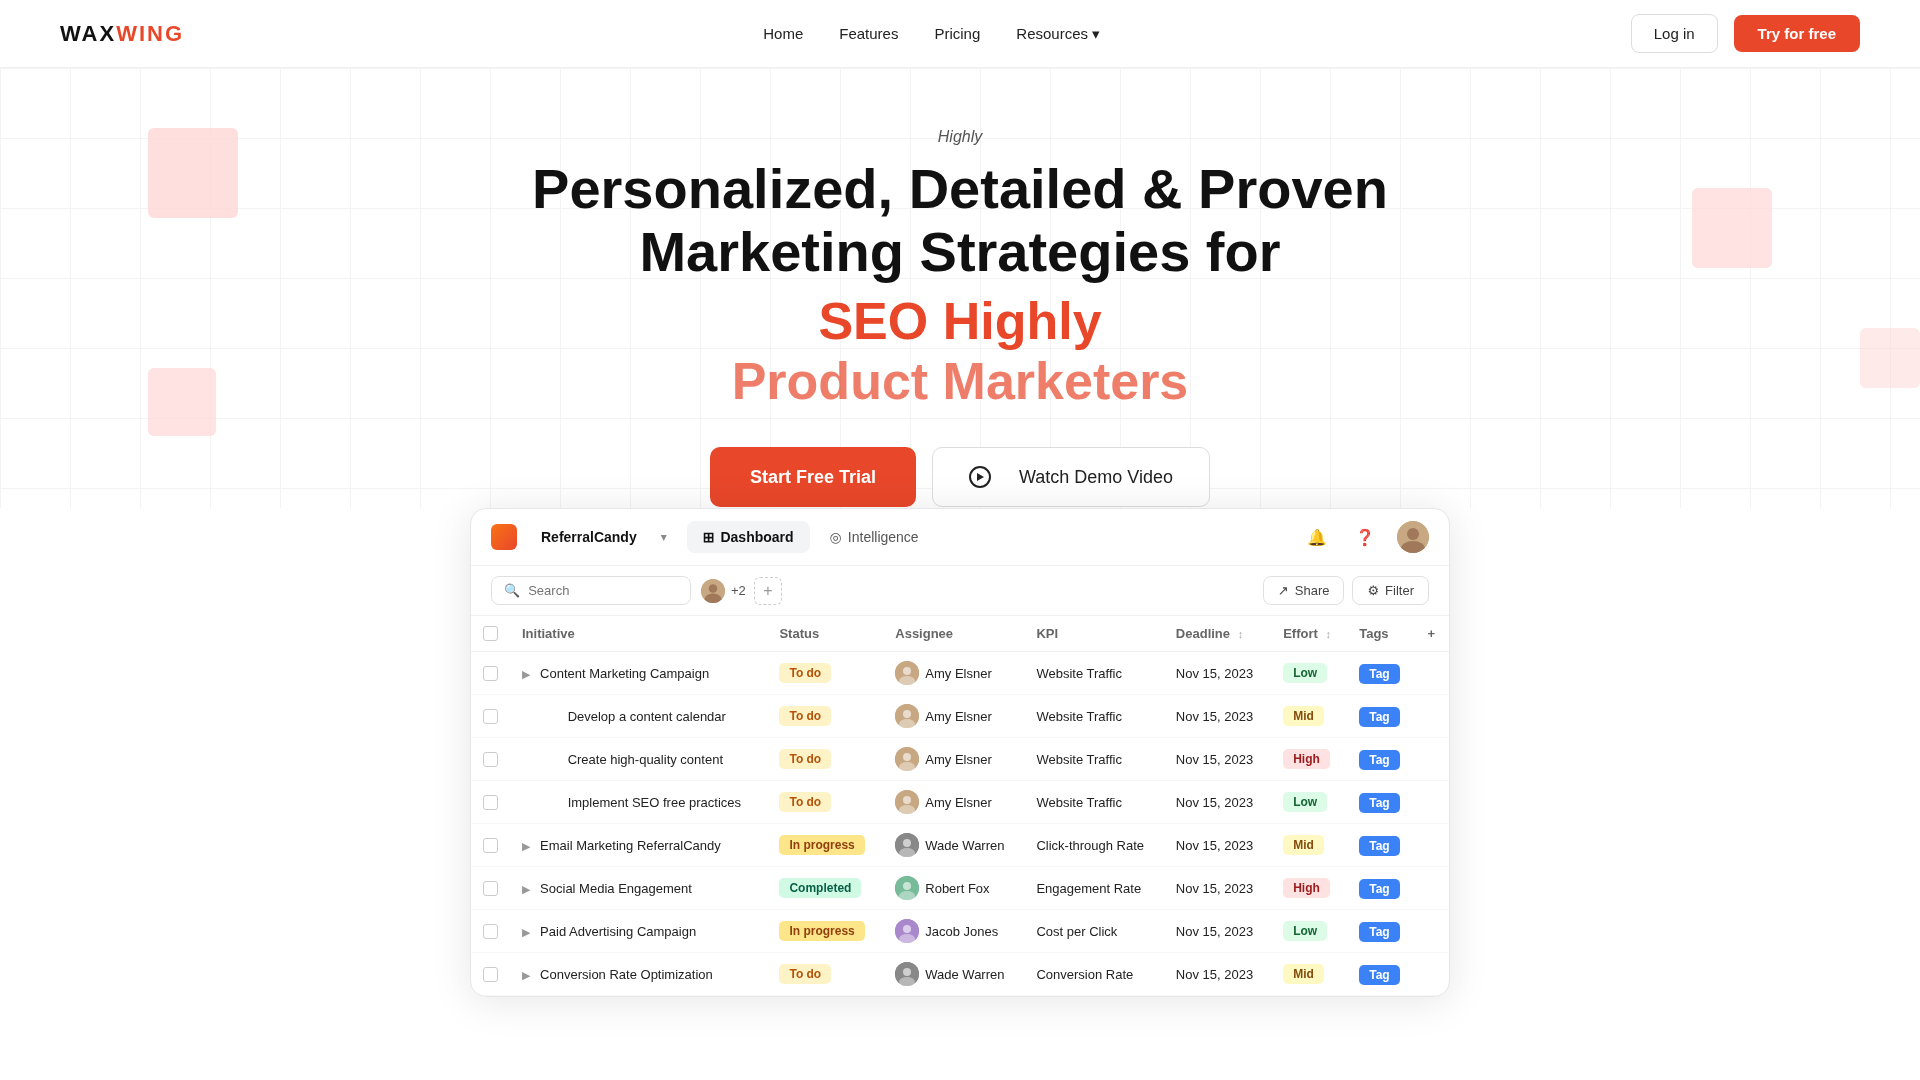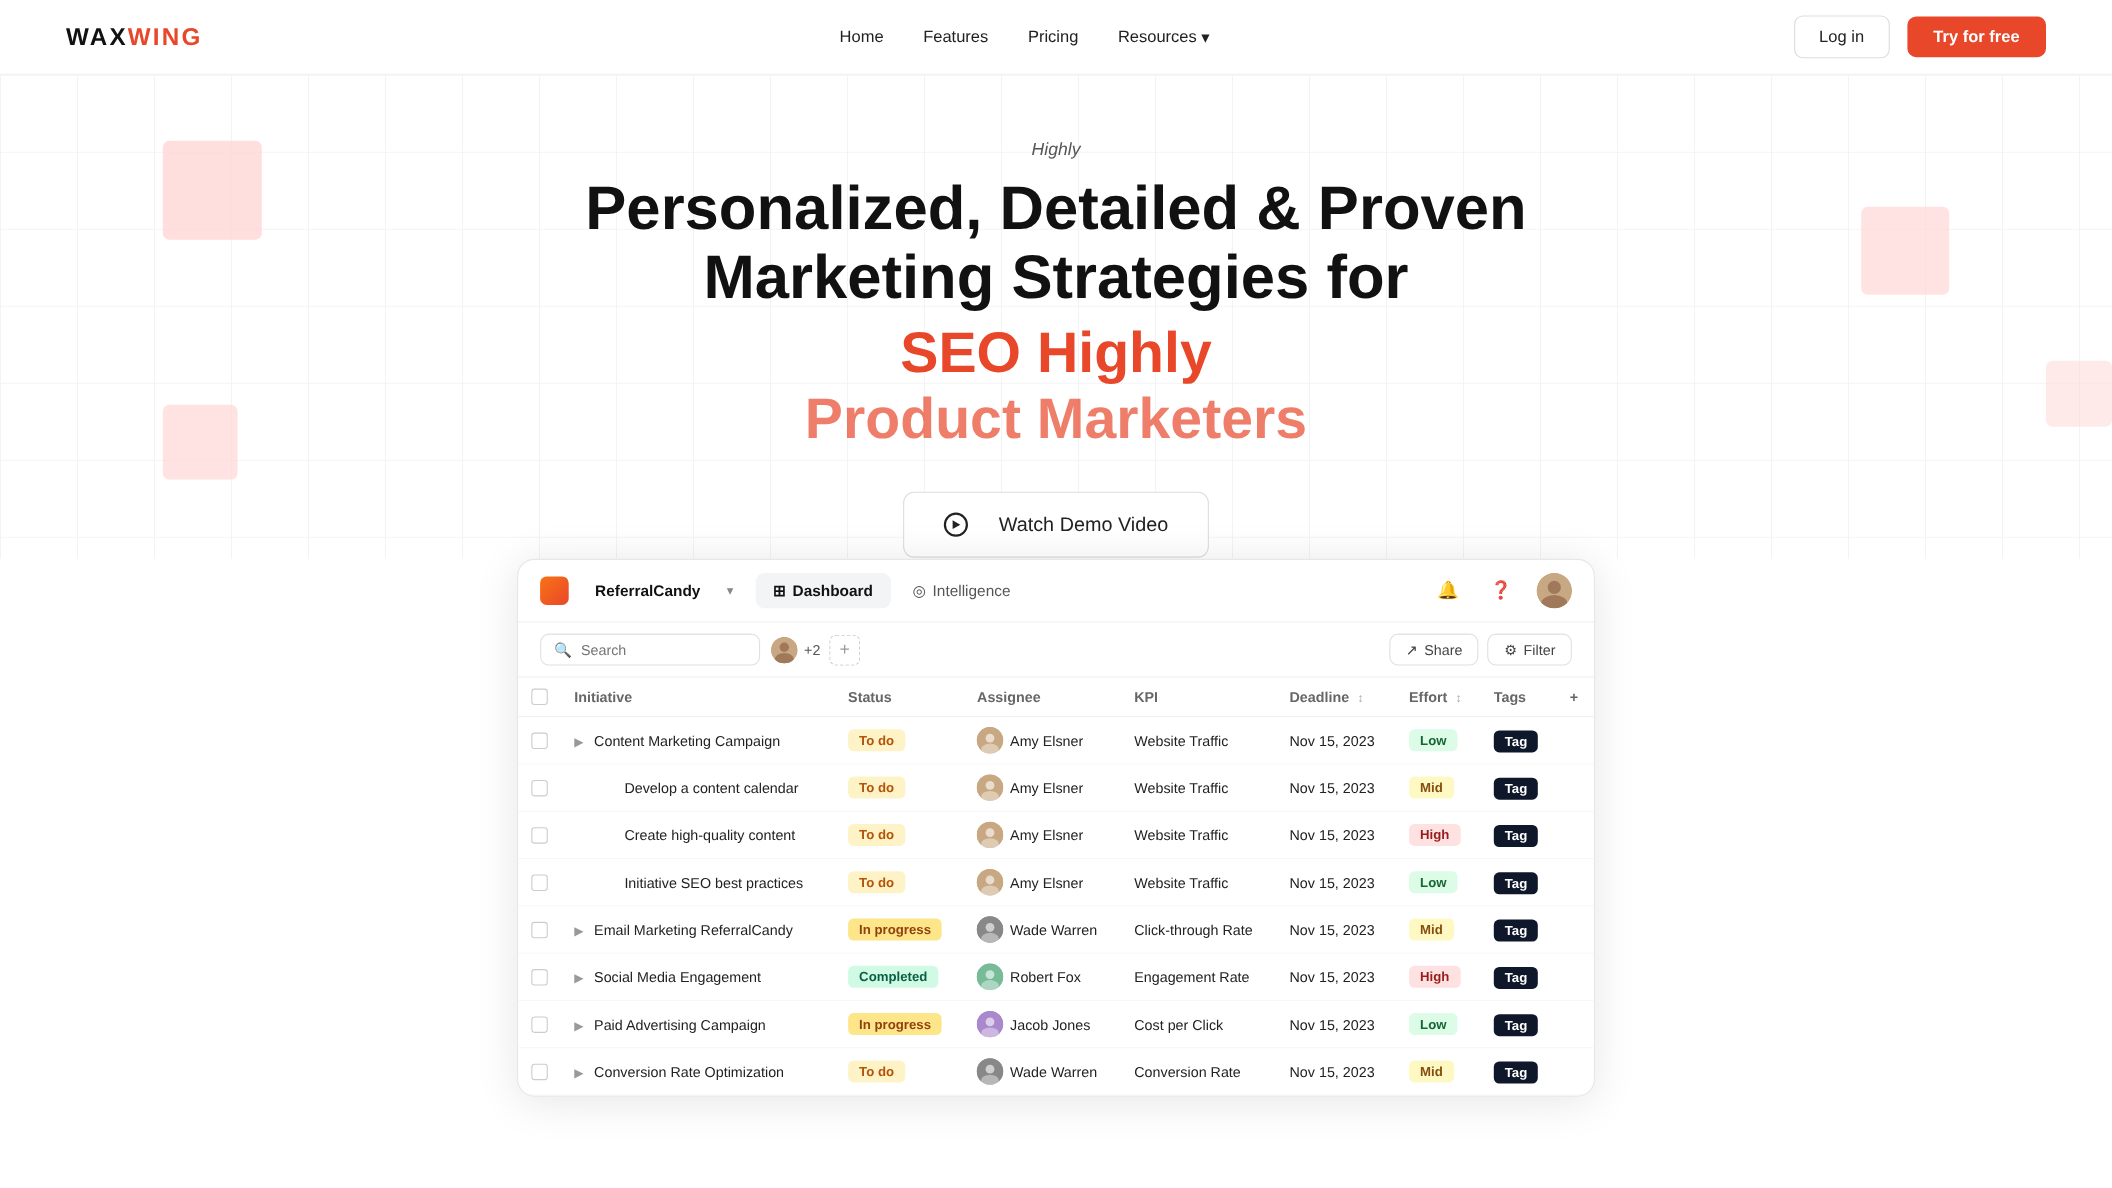--- a/index.html
+++ b/index.html
@@ -178,6 +178,7 @@
       <div class="hero-rotating">SEO Highly</div>
       <div class="hero-rotating-2">Product Marketers</div>
       <div class="hero-cta">
+        <button class="btn-start-trial">Start Free Trial</button>
         <button class="btn-watch-demo">
           <span class="play-icon"></span>
           <span>Watch Demo Video</span>

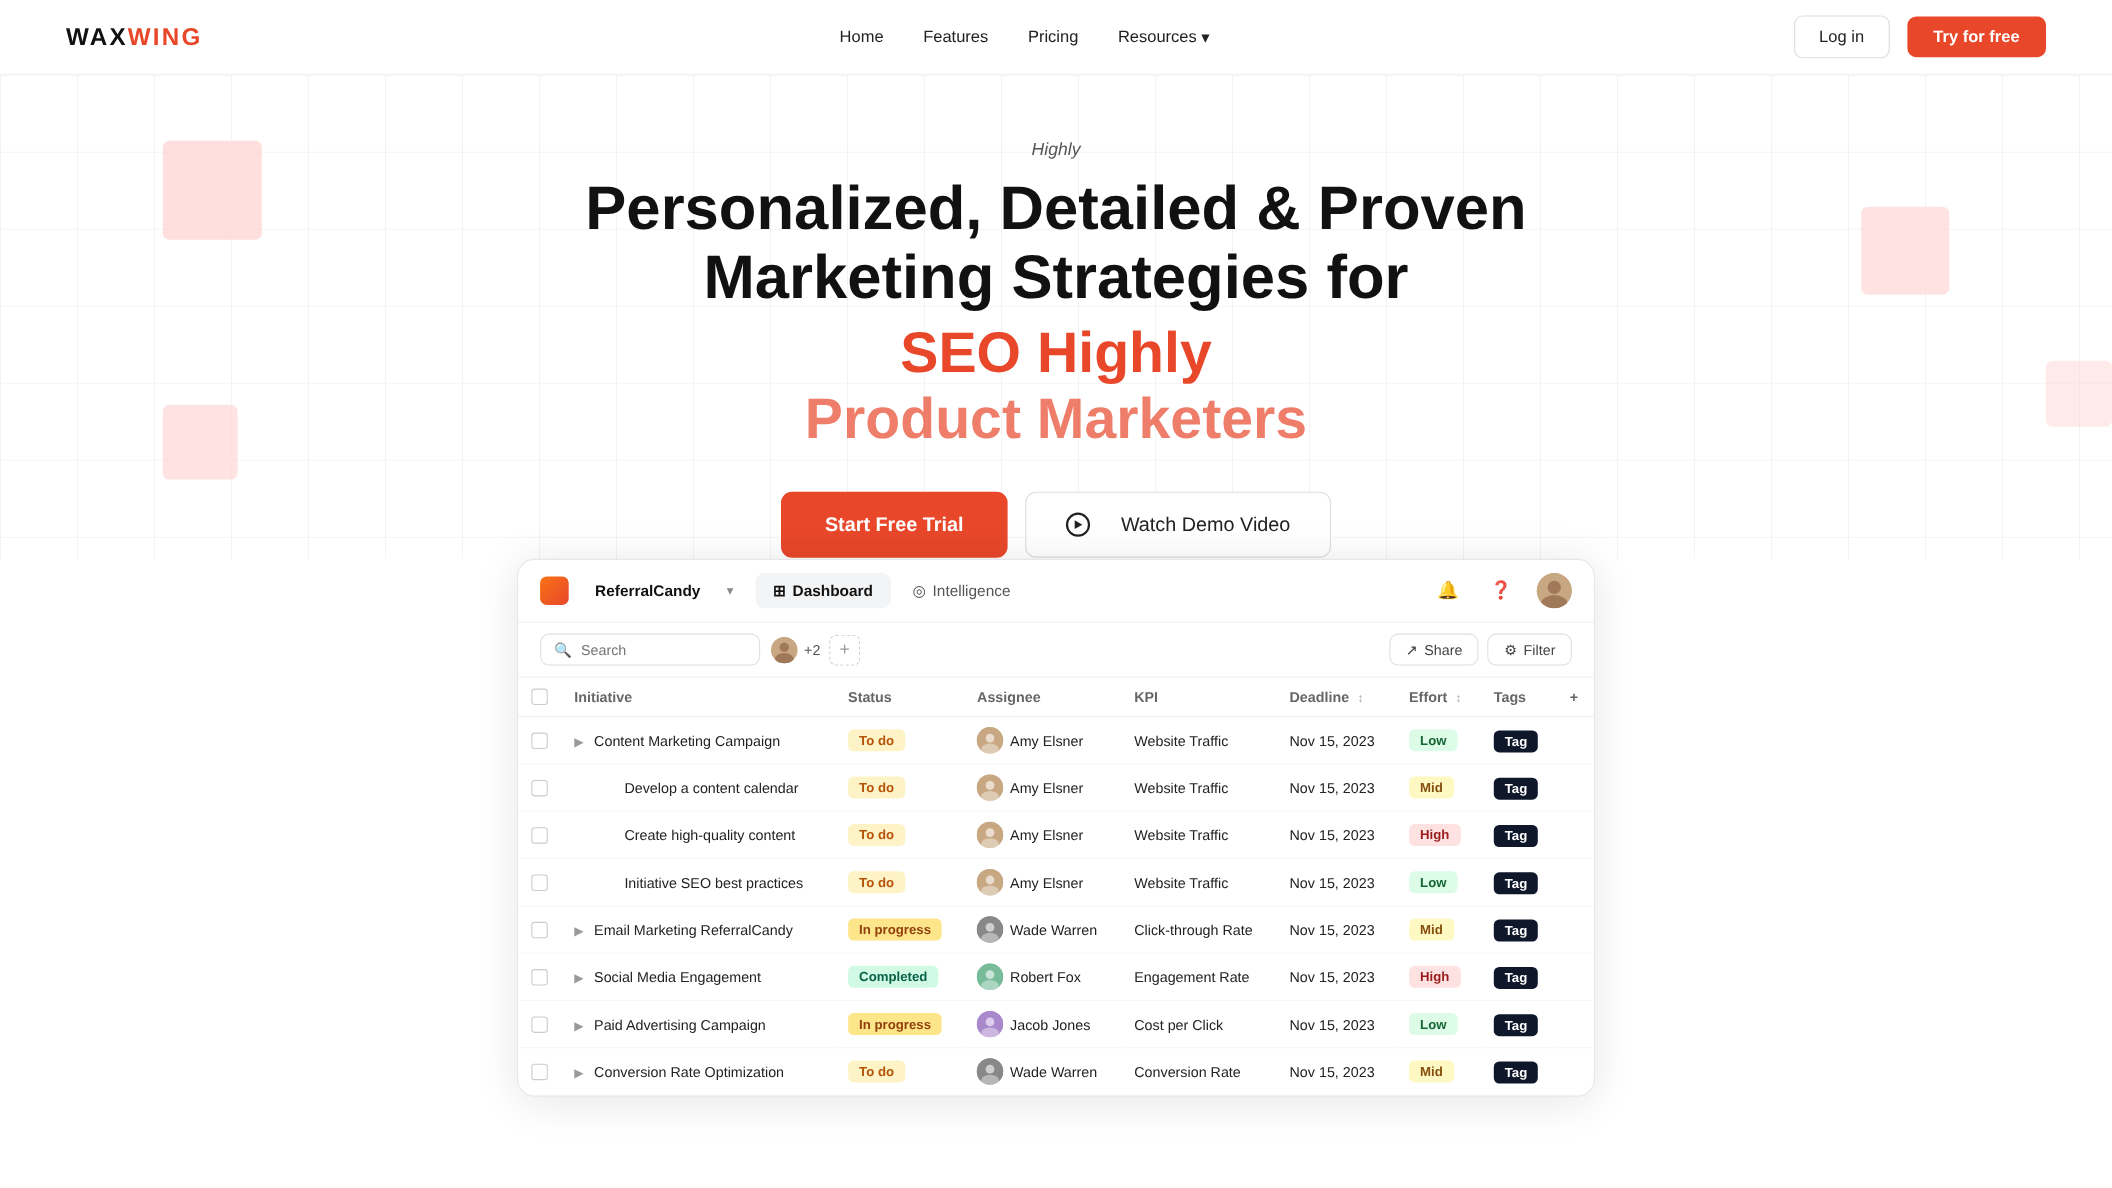--- a/index.html
+++ b/index.html
@@ -117,7 +117,7 @@
     .effort-high { background: #fee2e2; color: #991b1b; }
 
     
-    .tag-badge { background: #0f172a; color: #fff; border-radius: 5px; padding: 3px 10px; font-size: 12px; font-weight: 600; }
+    .tag-badge { background: #3b82f6; color: #fff; border-radius: 5px; padding: 3px 10px; font-size: 12px; font-weight: 600; }
 
     
     .row-avatar { width: 24px; height: 24px; border-radius: 50%; background: #c8a882; display: inline-flex; align-items: center; justify-content: center; margin-right: 6px; vertical-align: middle; }

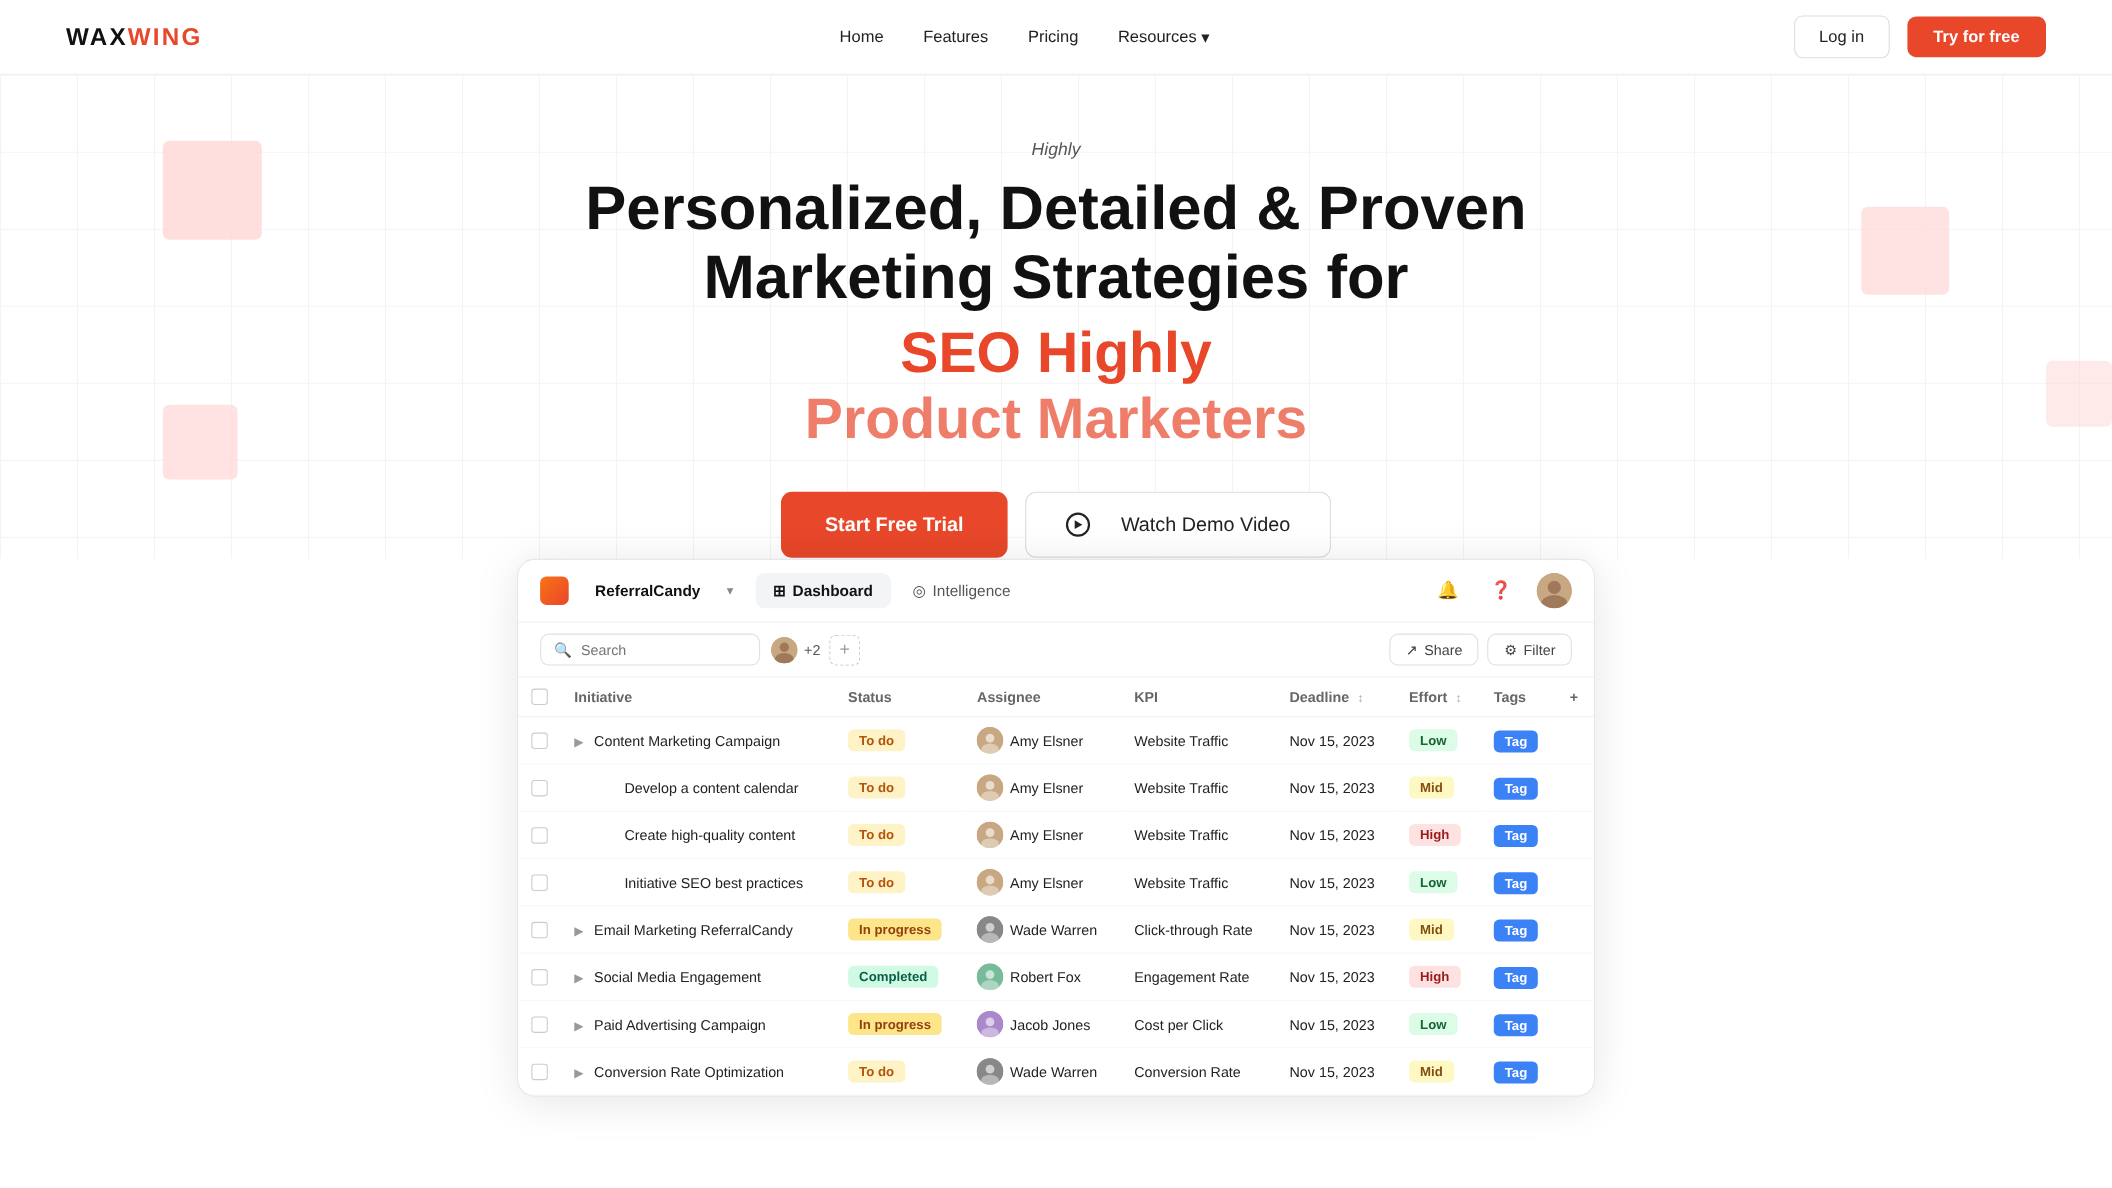--- a/index.html
+++ b/index.html
@@ -349,7 +349,7 @@
     </td>
     <td style="padding-left:36px;">
       <span style="display:inline-block;width:18px;"></span>
-      <span>Initiative SEO best practices</span>
+      <span>Implement SEO free practices</span>
     </td>
     <td><span class="badge badge-todo">To do</span></td>
     <td>

